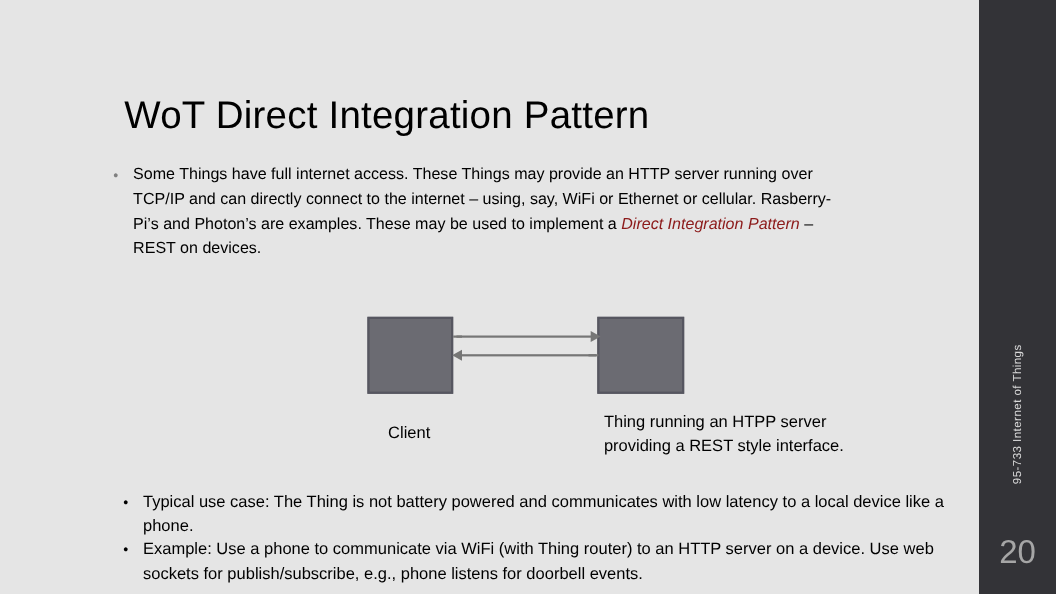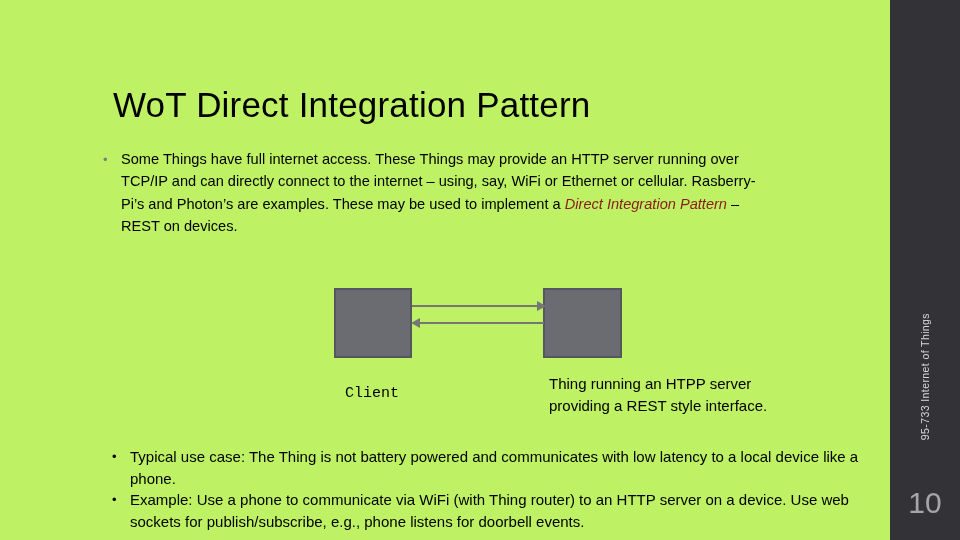--- a/index.html
+++ b/index.html
@@ -21,7 +21,7 @@
     top: 0;
     width: 960px;
     height: 540px;
-    background: #bef264;
+    background: #e5e5e5;
   }
 
   

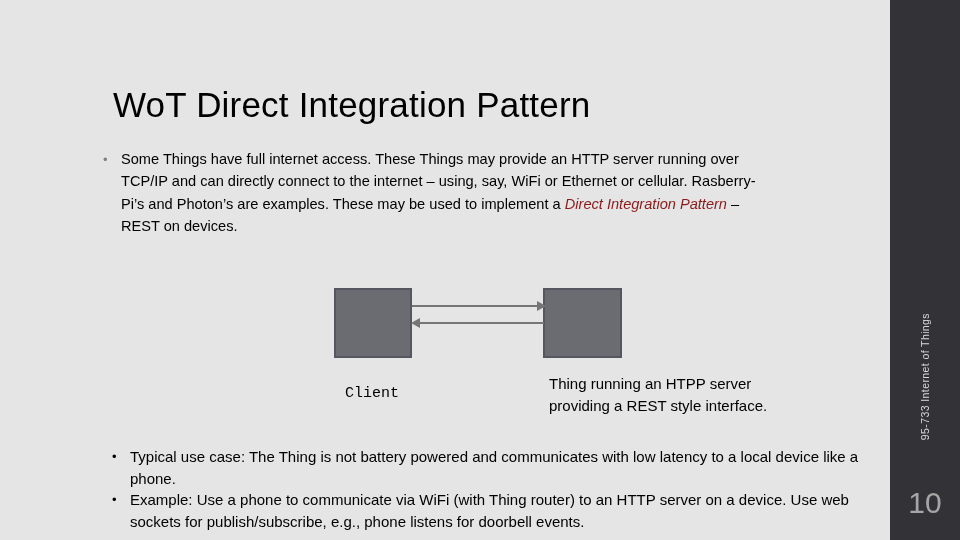--- a/index.html
+++ b/index.html
@@ -148,7 +148,6 @@
     font-size: 15px;
     line-height: 22px;
     color: #000000;
-    font-family: Liberation Mono, monospace;
   }
   .caption-thing {
     position: absolute;

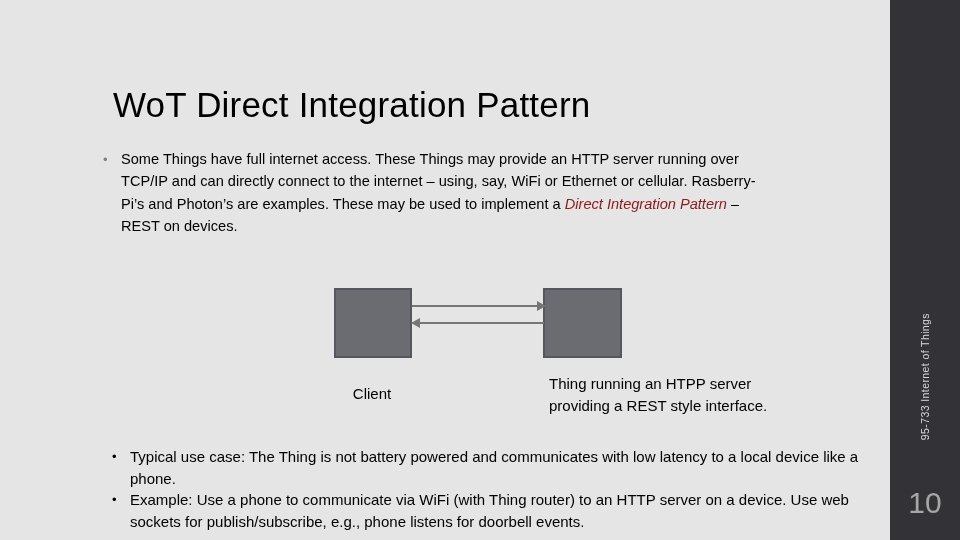--- a/index.html
+++ b/index.html
@@ -271,7 +271,7 @@
     <div class="sidebar-vtext">
       <span>95-733 Internet of Things</span>
     </div>
-    <div class="sidebar-pagenum">10</div>
+    <div class="sidebar-pagenum">20</div>
   </div>
 
 </div>

